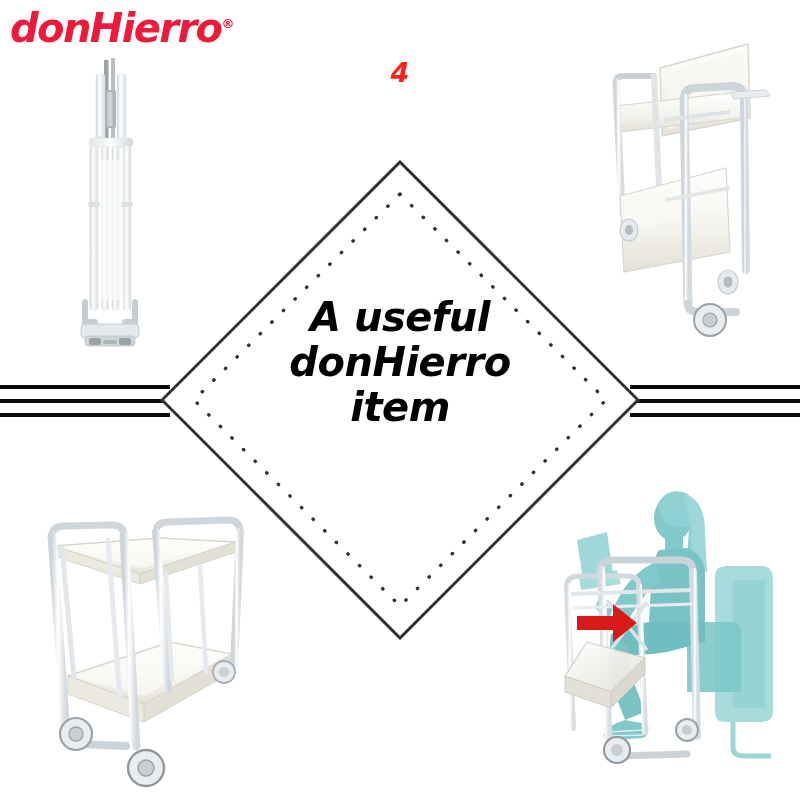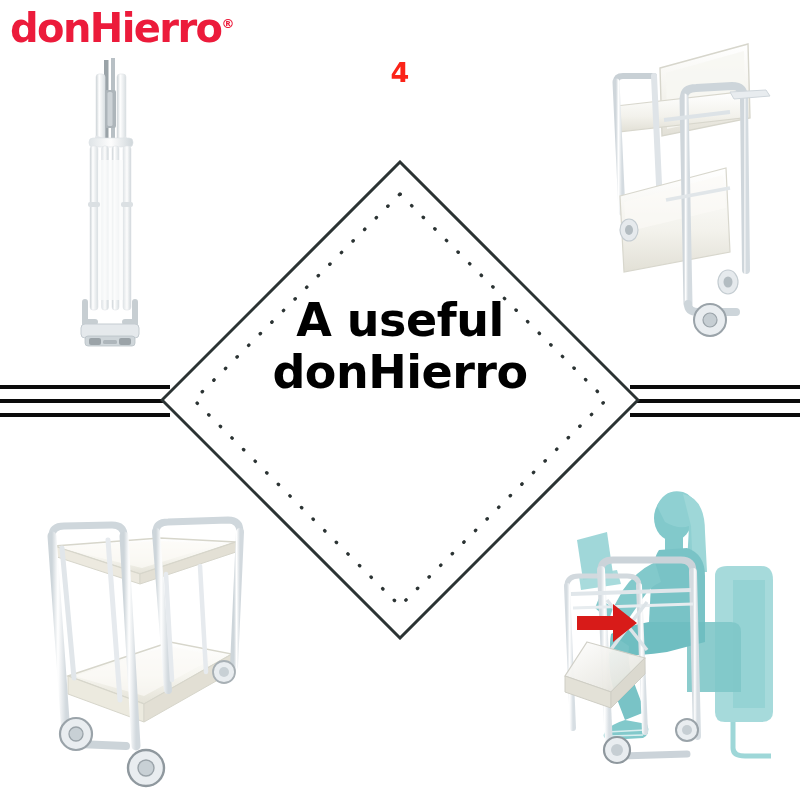--- a/index.html
+++ b/index.html
@@ -14,6 +14,7 @@
     background: #ffffff;
     overflow: hidden;
     font-family: "DejaVu Sans", "Liberation Sans", sans-serif;
+    font-style: italic;
   }
 
   

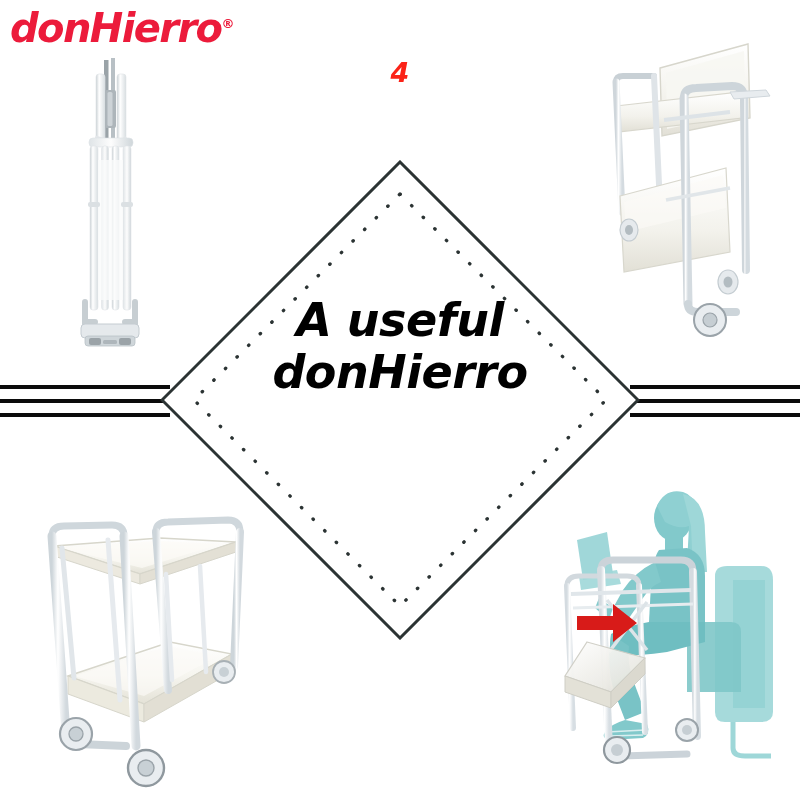--- a/index.html
+++ b/index.html
@@ -67,7 +67,7 @@
     text-align: center;
     color: #000000;
     font-weight: 700;
-    font-size: 46px;
+    font-size: 40px;
     line-height: 1.12;
     letter-spacing: -0.5px;
   }

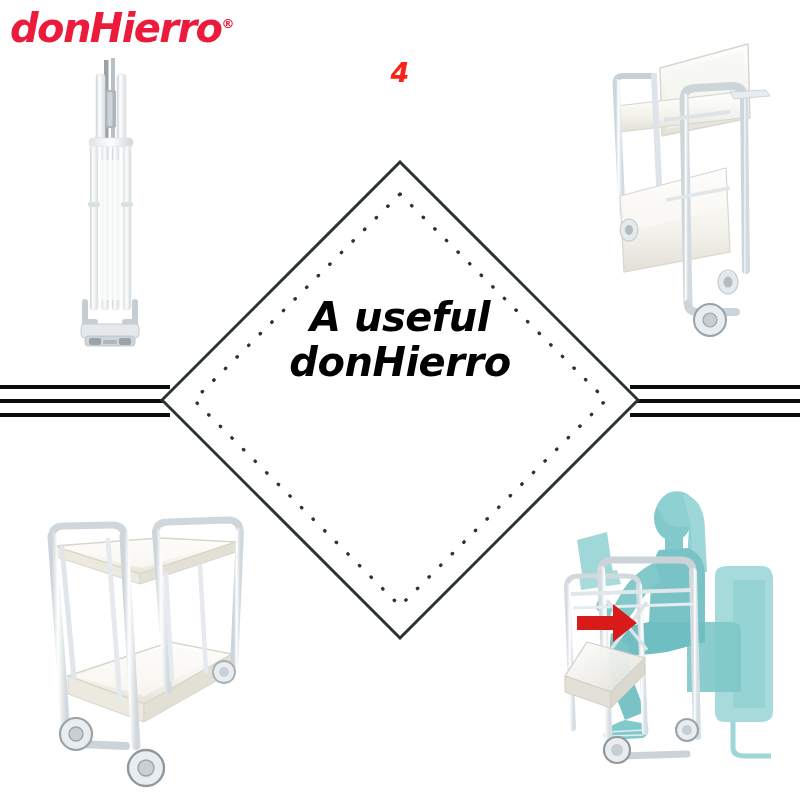--- a/index.html
+++ b/index.html
@@ -136,6 +136,7 @@
   <div class="center-text">
     <div>A useful</div>
     <div>donHierro</div>
+    <div>item</div>
   </div>
 
   <div class="photo" id="photo-folded">

